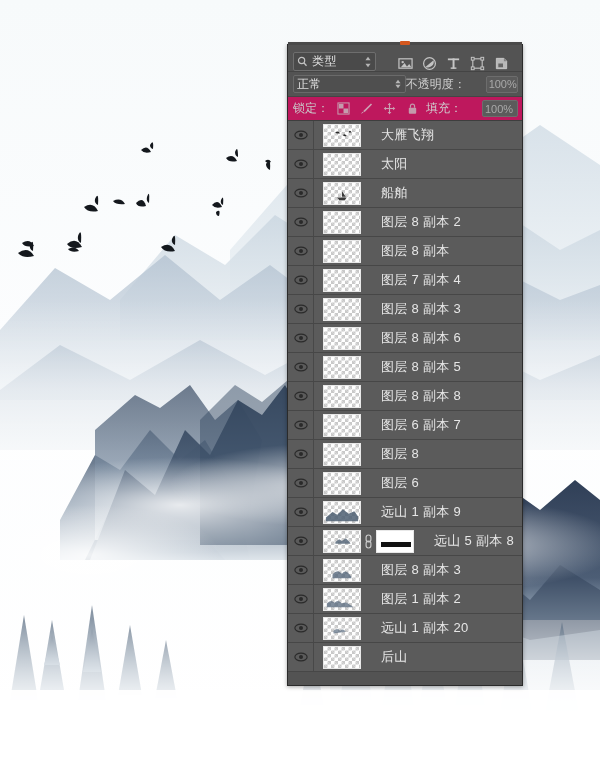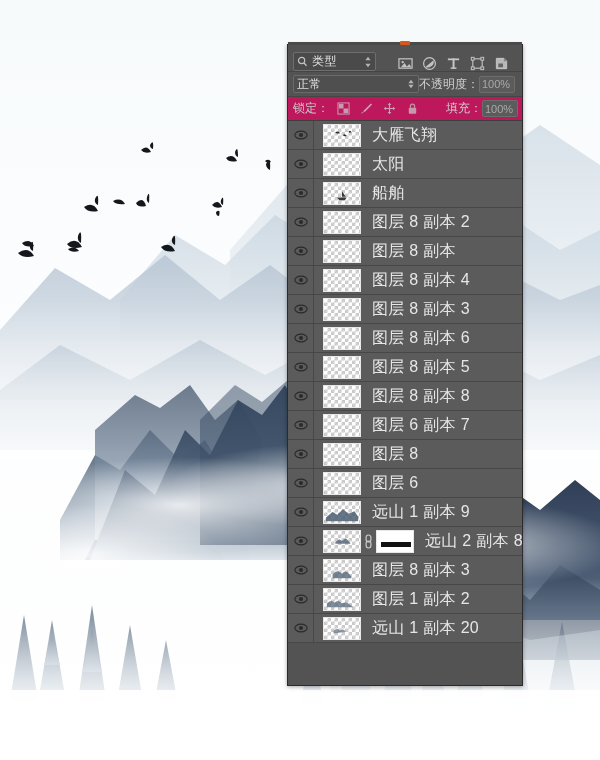--- a/index.html
+++ b/index.html
@@ -81,7 +81,7 @@
   .blend-label { flex: 1; font-size: 12px; color: #dedede; }
   .op-label { font-size: 12px; color: #cfcfcf; white-space: nowrap;}
   .op-field {
-    margin-left: 0; width: 36px; height: 17px;
+    margin-left: 20px; width: 36px; height: 17px;
     background: #5b5b5b; border: 1px solid #6d6d6d; border-radius: 2px;
     font-size: 11px; color: #a9a9a9;
     display: flex; align-items: center; justify-content: flex-start;

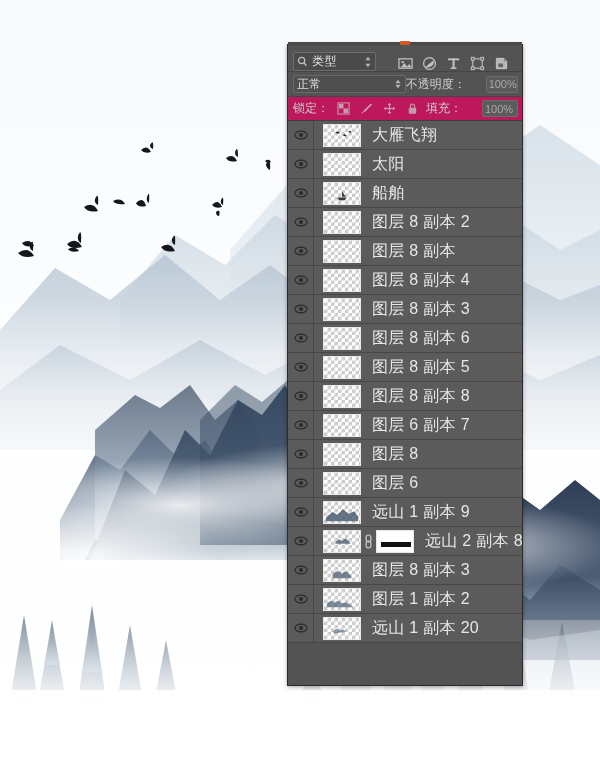--- a/index.html
+++ b/index.html
@@ -145,8 +145,8 @@
     height: 5px; background: #111;
   }
   .layer-name {
-    margin-left: 11px;
-    font-size: 16px;
+    margin-left: 20px;
+    font-size: 13px;
     color: #e6e6e6;
     white-space: nowrap;
     letter-spacing: .3px;

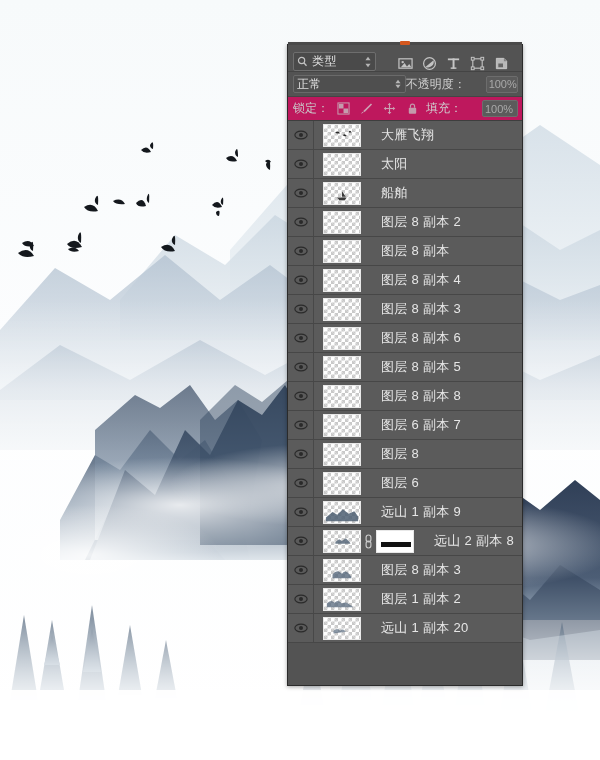--- a/index.html
+++ b/index.html
@@ -466,7 +466,7 @@
               <svg viewBox="0 0 38 23" preserveAspectRatio="none"></svg>
             </div>
           </div>
-          <span class="layer-name">图层 8 副本 4</span>
+          <span class="layer-name">图层 7 副本 4</span>
         </div>
         <div class="layer-row">
           <div class="eye-cell">

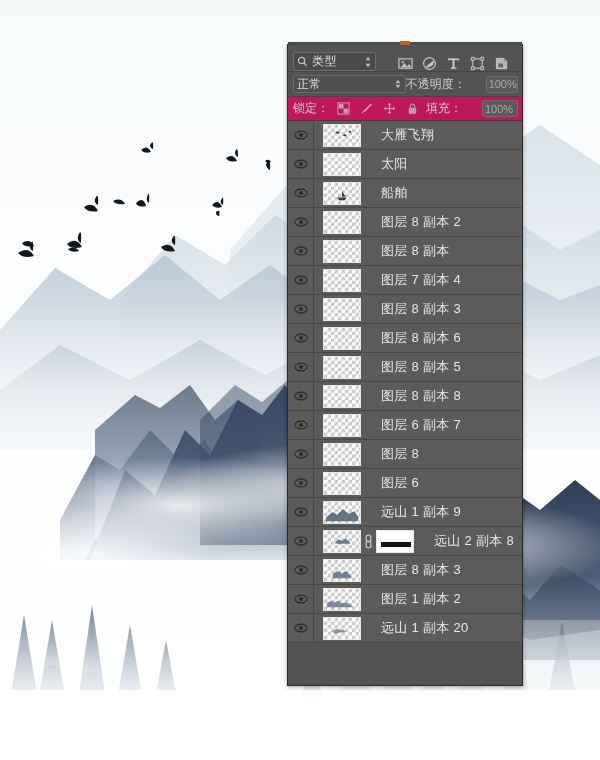--- a/index.html
+++ b/index.html
@@ -602,7 +602,7 @@
               <div class="mask-bar"></div>
             </div>
           </div>
-          <span class="layer-name">远山 2 副本 8</span>
+          <span class="layer-name">远山 5 副本 8</span>
         </div>
         <div class="layer-row">
           <div class="eye-cell">

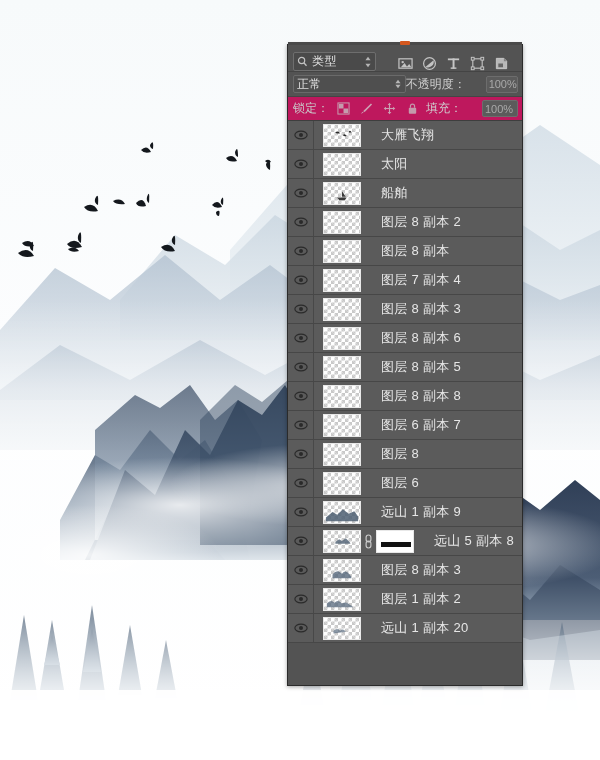--- a/index.html
+++ b/index.html
@@ -652,6 +652,20 @@
           </div>
           <span class="layer-name">远山 1 副本 20</span>
         </div>
+        <div class="layer-row">
+          <div class="eye-cell">
+            <svg class="eye-ico" viewBox="0 0 16 11">
+              <ellipse cx="8" cy="5.5" rx="7" ry="4.4" fill="none" stroke="#2a2a2a" stroke-width="1.3"></ellipse>
+              <circle cx="8" cy="5.5" r="2.3" fill="#2a2a2a"></circle>
+            </svg>
+          </div>
+          <div class="thumb-wrap">
+            <div class="thumb">
+              <svg viewBox="0 0 38 23" preserveAspectRatio="none"></svg>
+            </div>
+          </div>
+          <span class="layer-name">后山</span>
+        </div>
       </div>
   </div>
 </div>

